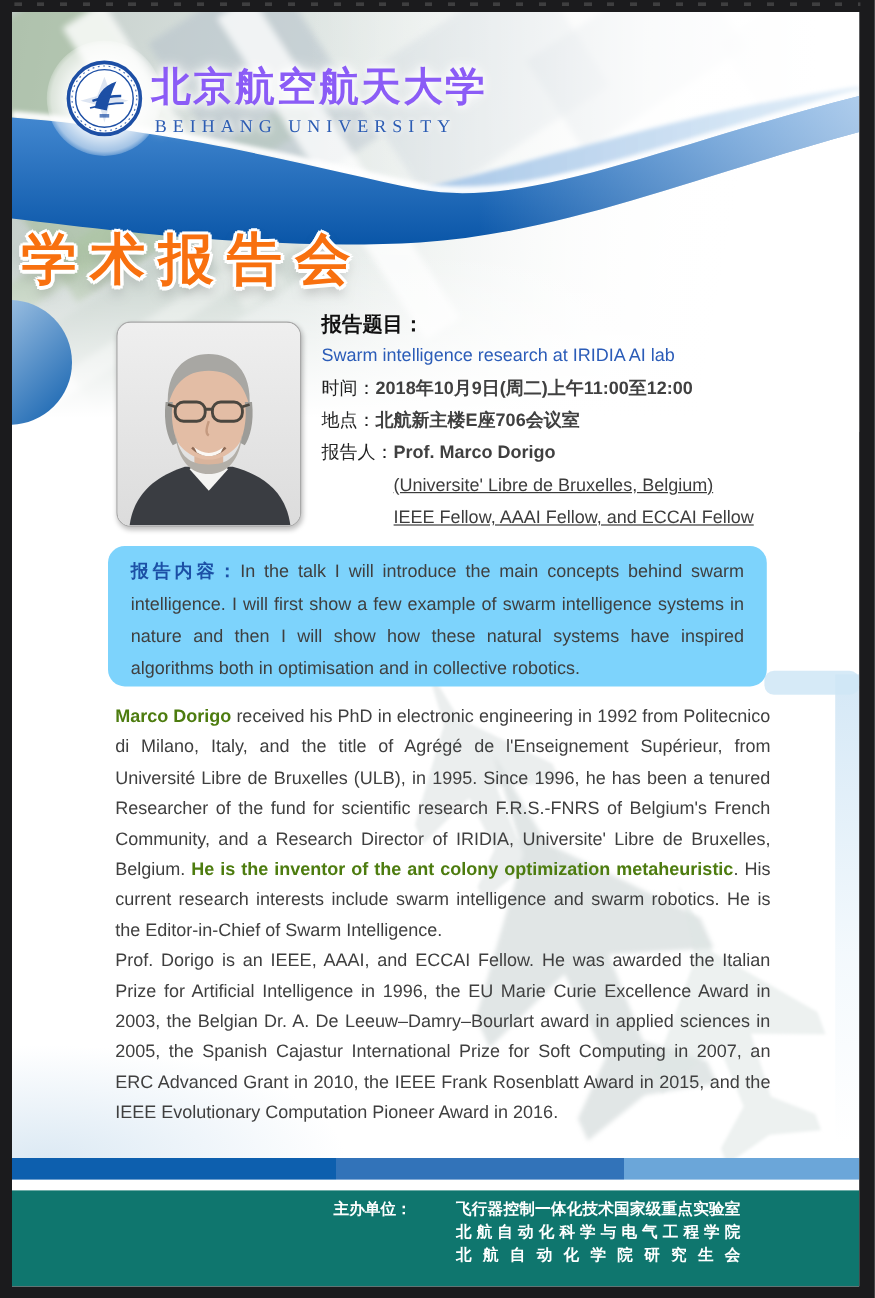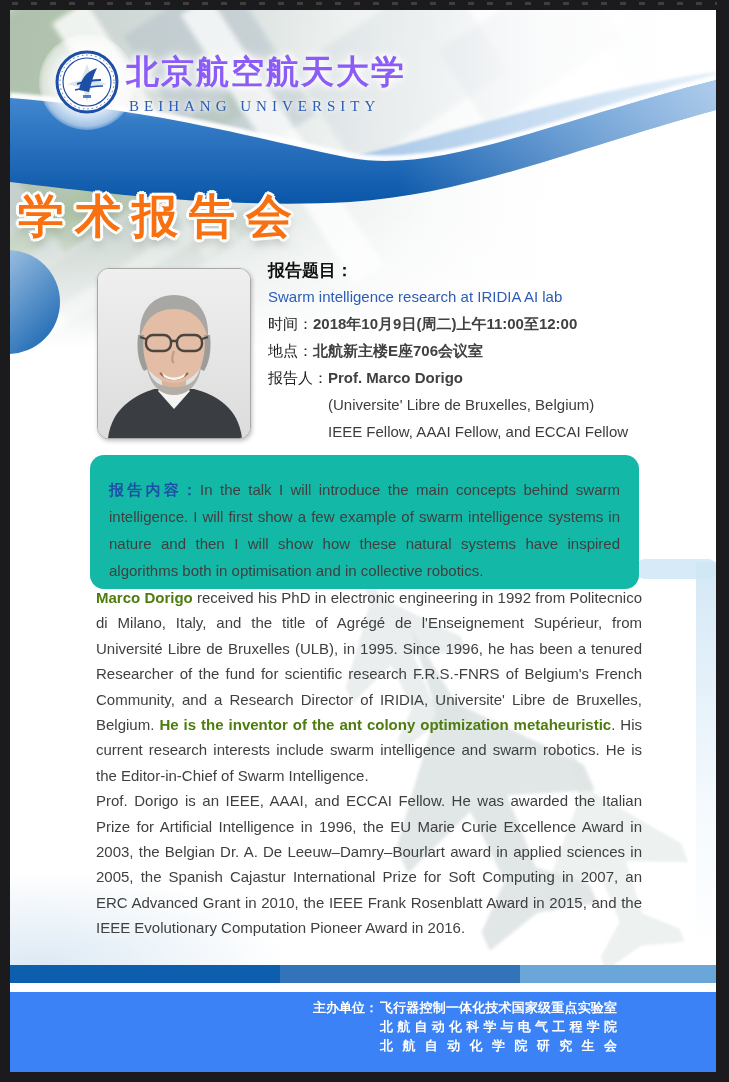--- a/index.html
+++ b/index.html
@@ -69,7 +69,7 @@
   .details .topic{color:#2b5cb8;}
   .details .lbl{color:#222;font-weight:500;}
   .details .val{color:#404040;font-weight:700;}
-  .details .indent{margin-left:60px;color:#3c3c3c;}
+  .details .indent{margin-left:60px;color:#3c3c3c;text-decoration:underline;}
   
   .abstract{
     position:absolute;left:80px;top:445px;width:549px;height:134px;z-index:5;

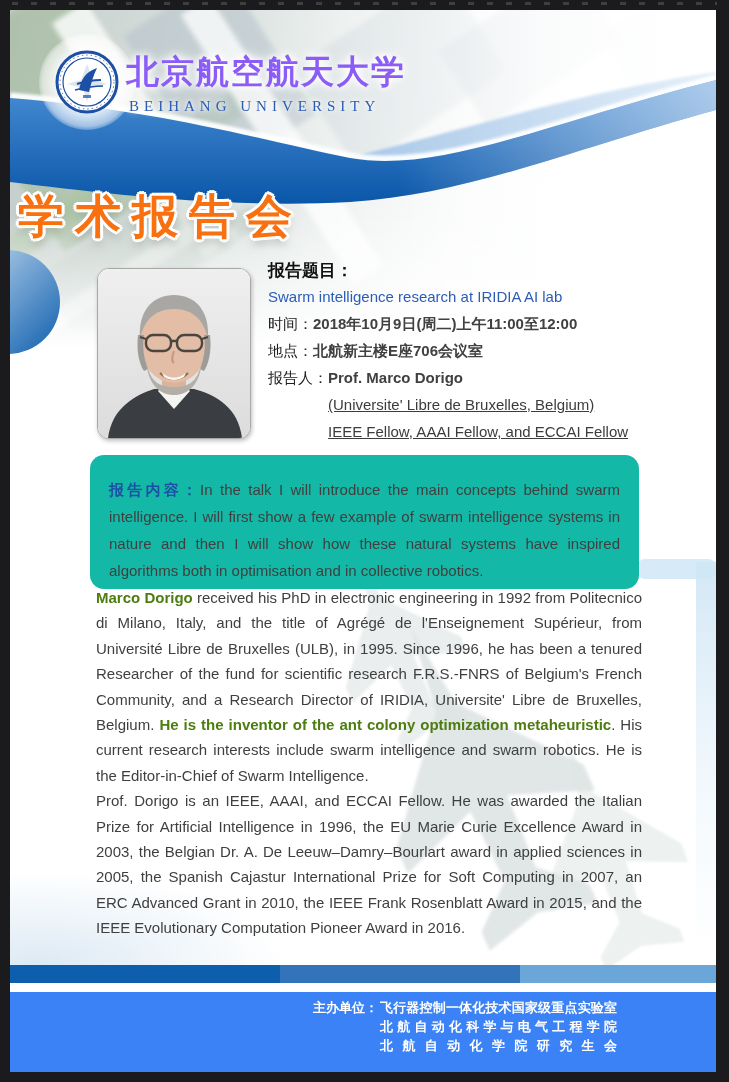--- a/index.html
+++ b/index.html
@@ -72,9 +72,9 @@
   .details .indent{margin-left:60px;color:#3c3c3c;text-decoration:underline;}
   
   .abstract{
-    position:absolute;left:80px;top:445px;width:549px;height:134px;z-index:5;
-    background:#14b8a6;border-radius:14px;box-sizing:border-box;
-    padding:21px 19px 0 19px;
+    position:absolute;left:80px;top:445px;width:549px;height:117px;z-index:5;
+    background:#7dd3fc;border-radius:14px;box-sizing:border-box;
+    padding:8px 19px 0 19px;
     font-size:15px;line-height:27px;color:#3f3f3f;text-align:justify;
   }
   .abstract .lab{color:#1c50a6;font-weight:800;}

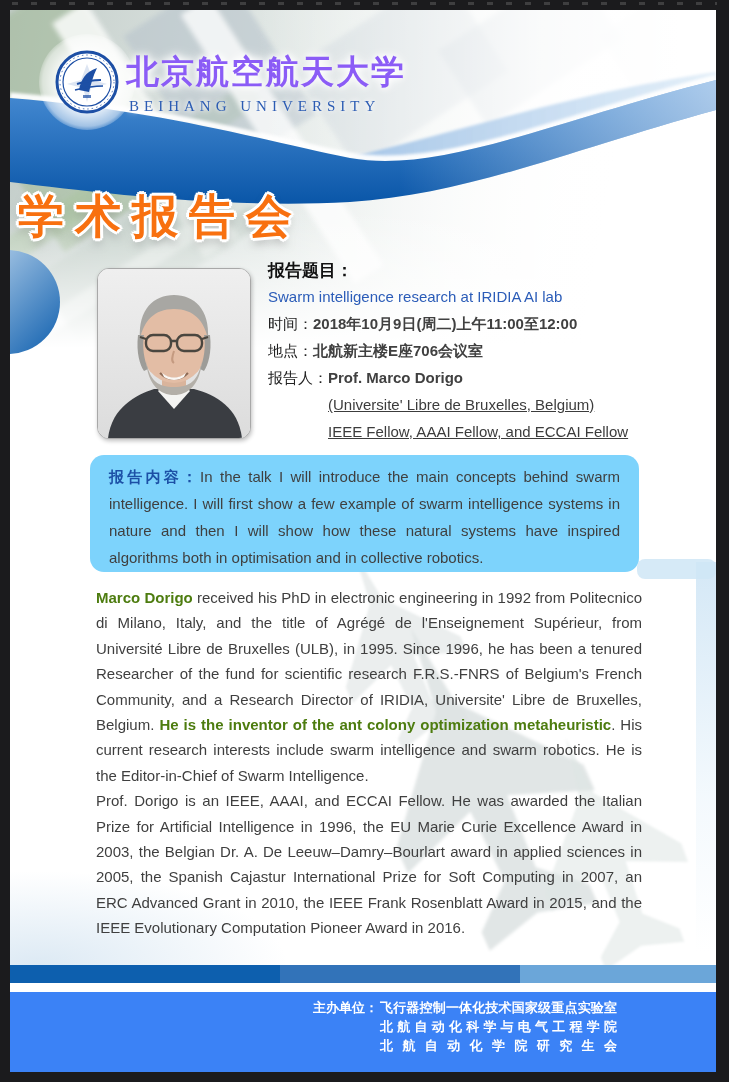--- a/index.html
+++ b/index.html
@@ -99,7 +99,7 @@
   .stripe.s2{left:270px;width:240px;background:#3273b9;}
   .stripe.s3{left:510px;width:196px;background:#6ba6d9;}
   .footer{
-    position:absolute;left:0;top:982px;width:706px;height:80px;background:#3b82f6;z-index:6;
+    position:absolute;left:0;top:982px;width:706px;height:80px;background:#0f766e;z-index:6;
   }
   .footer-text{
     position:absolute;top:6px;right:99px;display:flex;flex-direction:column;

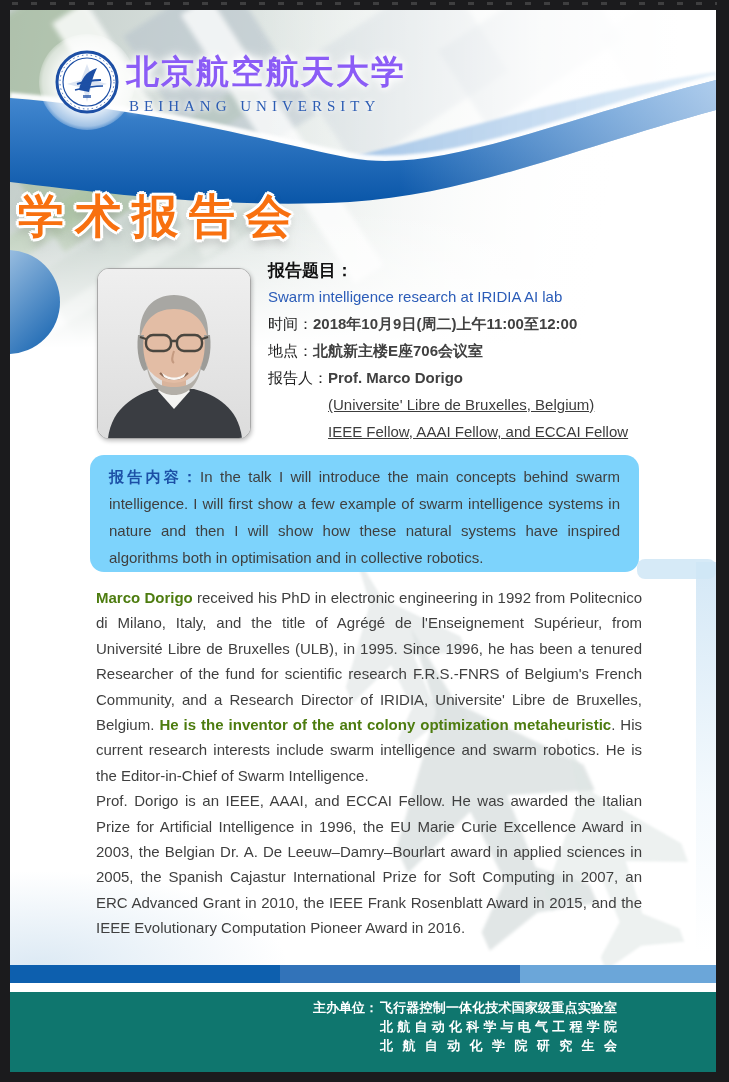--- a/index.html
+++ b/index.html
@@ -107,7 +107,7 @@
   }
   .footer-row{display:flex;justify-content:flex-end;}
   .footer-label{margin-right:2px;letter-spacing:0;}
-  .host-line{width:237px;text-align:justify;text-align-last:justify;}
+  .host-line{width:237px;text-align:justify;text-align-last:justify;margin-left:35px;}
 </style>
 </head>
 <body>

